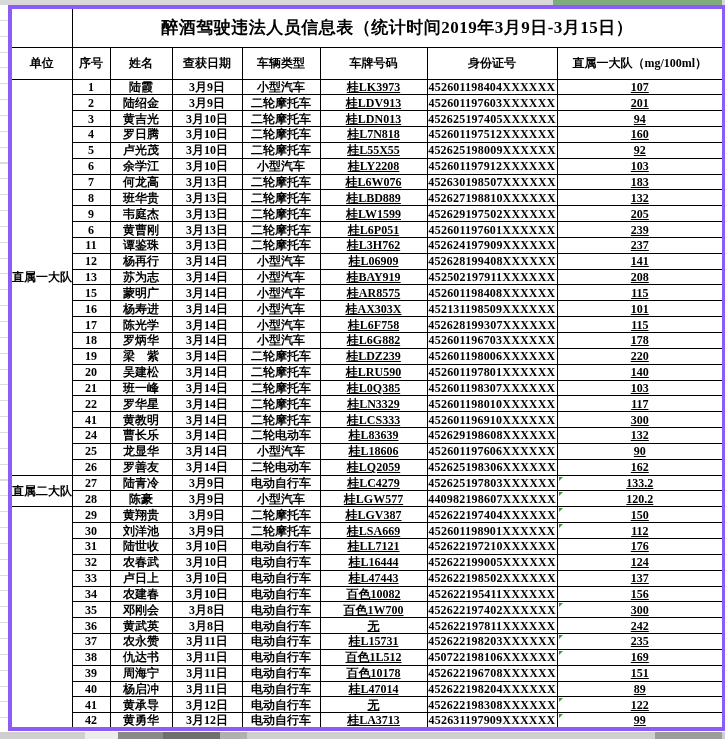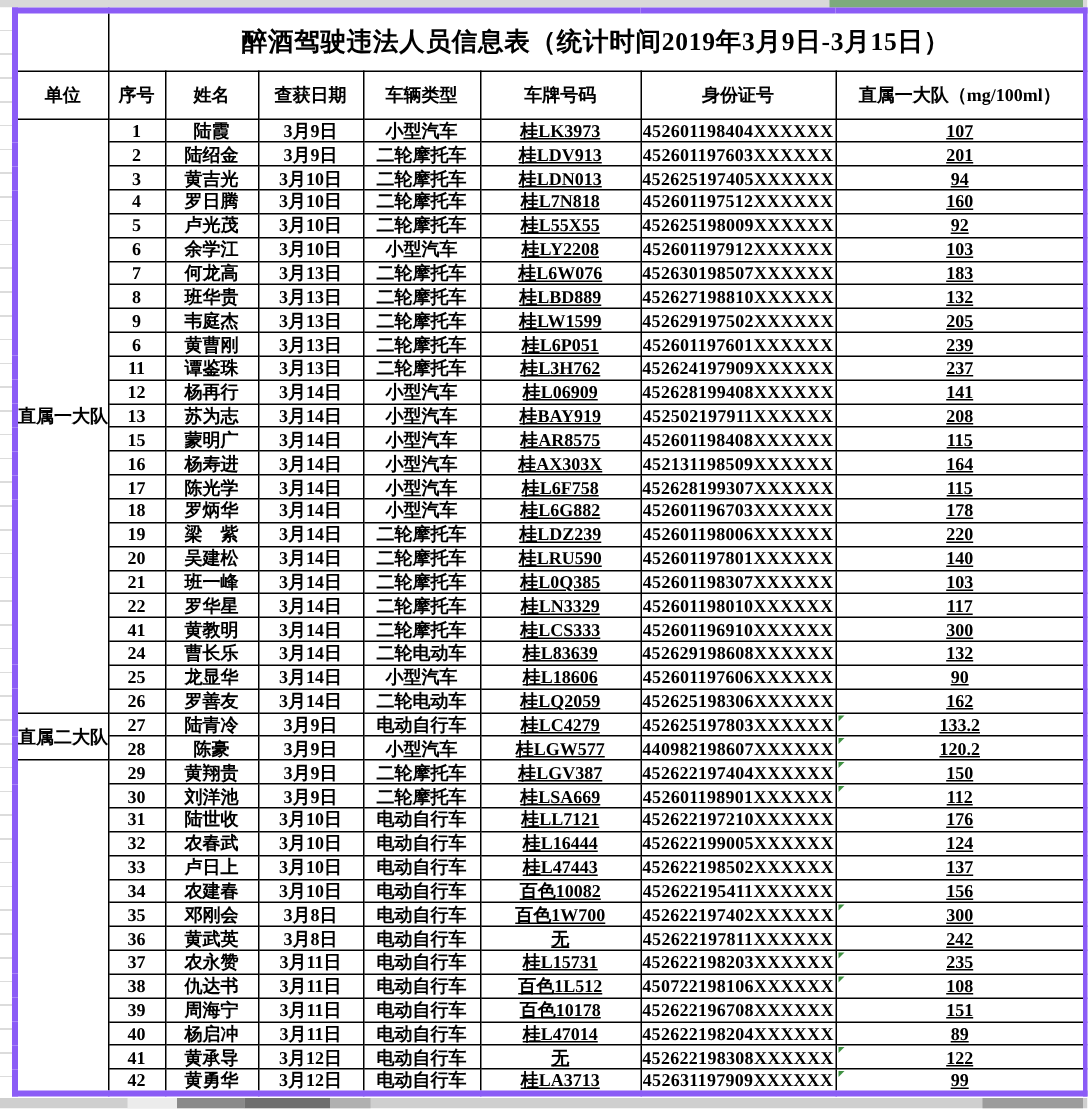--- a/index.html
+++ b/index.html
@@ -208,7 +208,7 @@
           <td class="col-vehicle">小型汽车</td>
           <td class="col-plate">桂AX303X</td>
           <td class="col-id_no">452131198509XXXXXX</td>
-          <td class="col-alcohol"><span>164</span></td>
+          <td class="col-alcohol"><span>101</span></td>
         </tr>
         <tr class="row-data">
           <td class="col-seq">17</td>

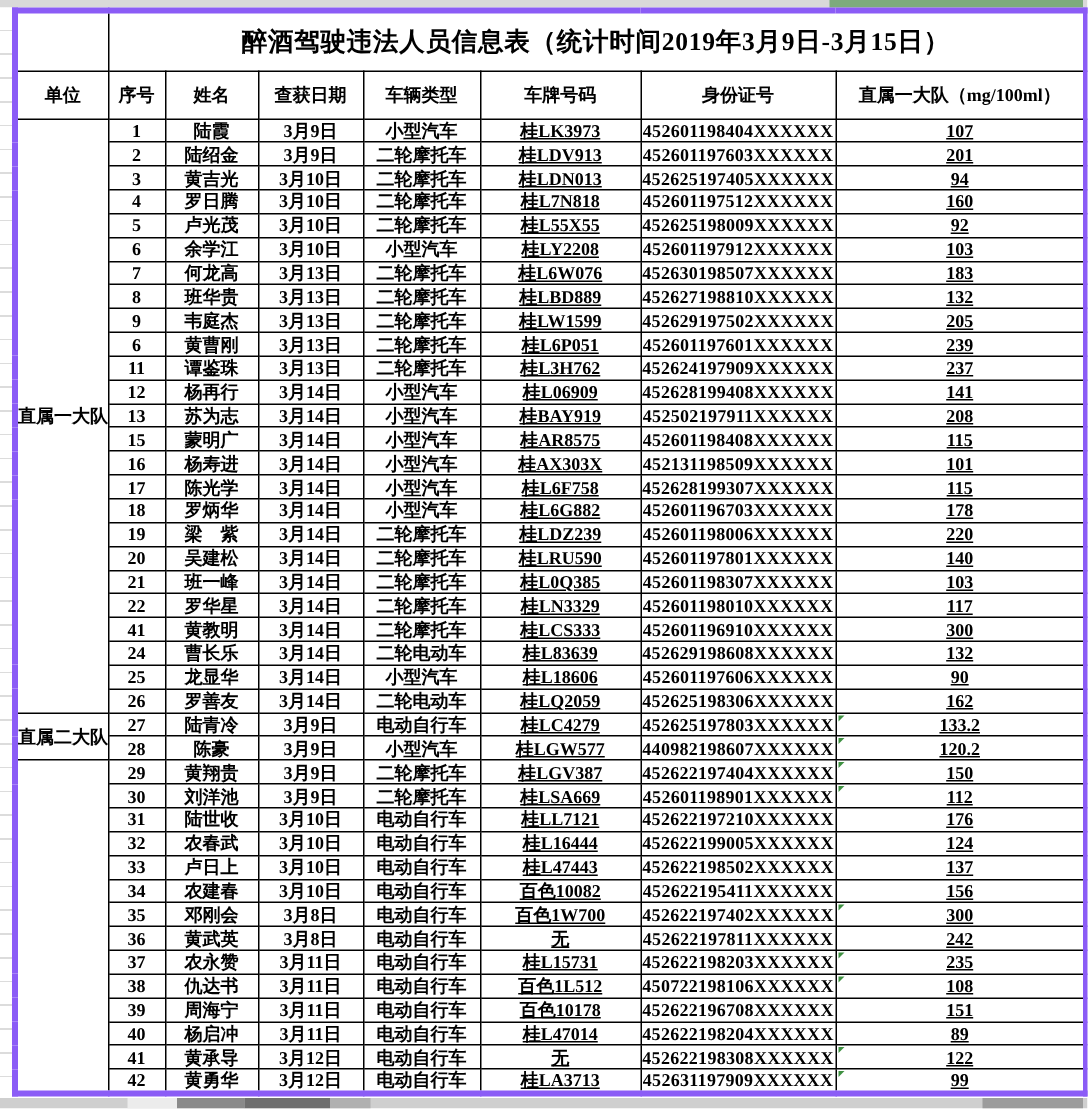--- a/index.html
+++ b/index.html
@@ -408,7 +408,7 @@
           <td class="col-vehicle">电动自行车</td>
           <td class="col-plate">百色1L512</td>
           <td class="col-id_no">450722198106XXXXXX</td>
-          <td class="col-alcohol"><span class="tri"></span><span>108</span></td>
+          <td class="col-alcohol"><span class="tri"></span><span>169</span></td>
         </tr>
         <tr class="row-data">
           <td class="col-seq">39</td>

